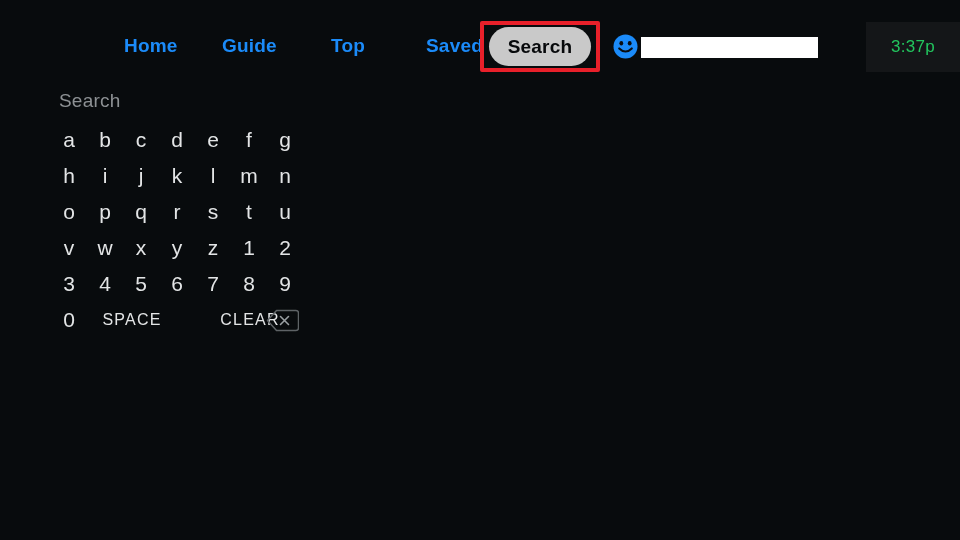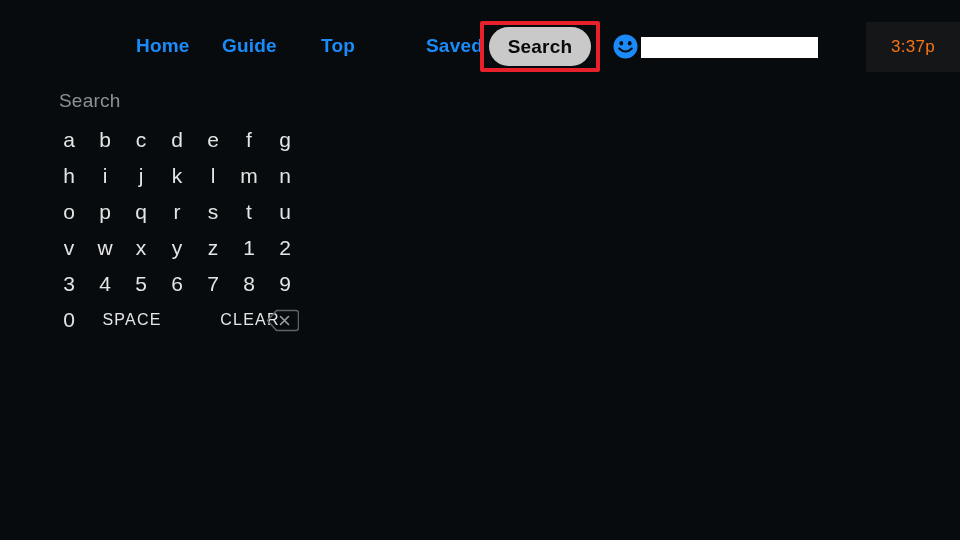--- a/index.html
+++ b/index.html
@@ -35,7 +35,7 @@
     white-space: nowrap;
     line-height: 26px;
   }
-  #nav-home  { left: 136px; }
+  #nav-home  { left: 124px; }
   #nav-guide { left: 222px; }
   #nav-top   { left: 321px; text-align: right; }
   #nav-saved { left: 426px; }

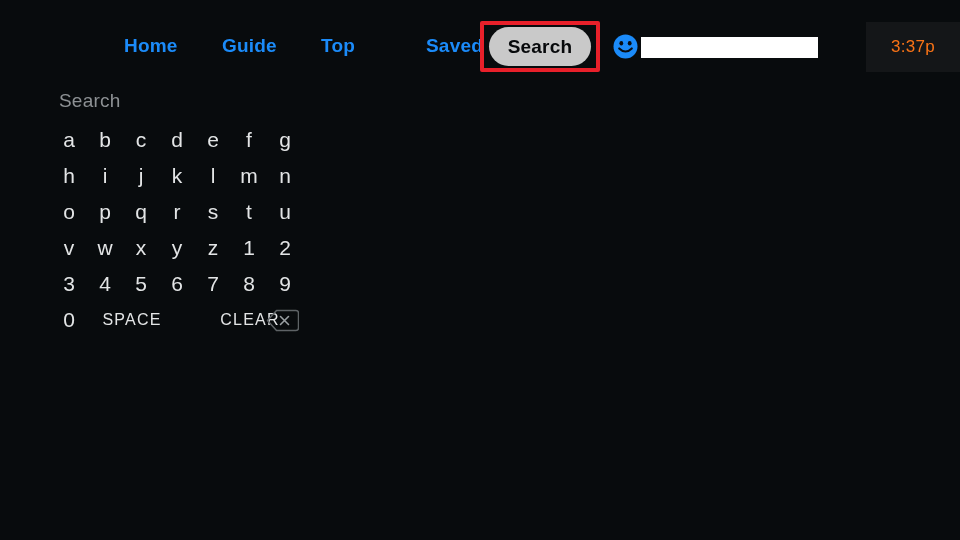--- a/index.html
+++ b/index.html
@@ -37,7 +37,7 @@
   }
   #nav-home  { left: 124px; }
   #nav-guide { left: 222px; }
-  #nav-top   { left: 321px; text-align: right; }
+  #nav-top   { left: 331px; text-align: right; }
   #nav-saved { left: 426px; }
 
   

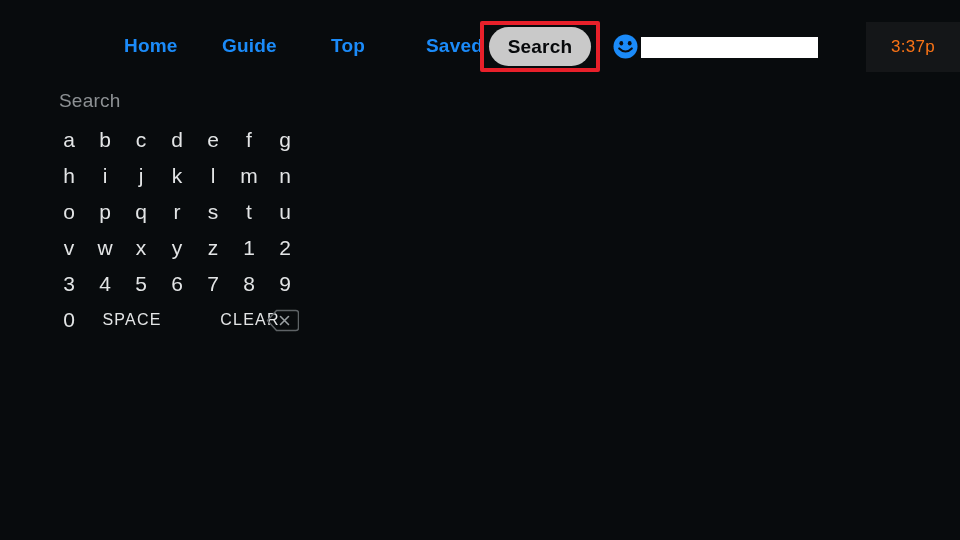--- a/index.html
+++ b/index.html
@@ -108,7 +108,7 @@
     justify-content: center;
   }
   #clock-text {
-    color: #f97316;
+    color: #22c55e;
     font-size: 17px;
     letter-spacing: 0.3px;
   }

